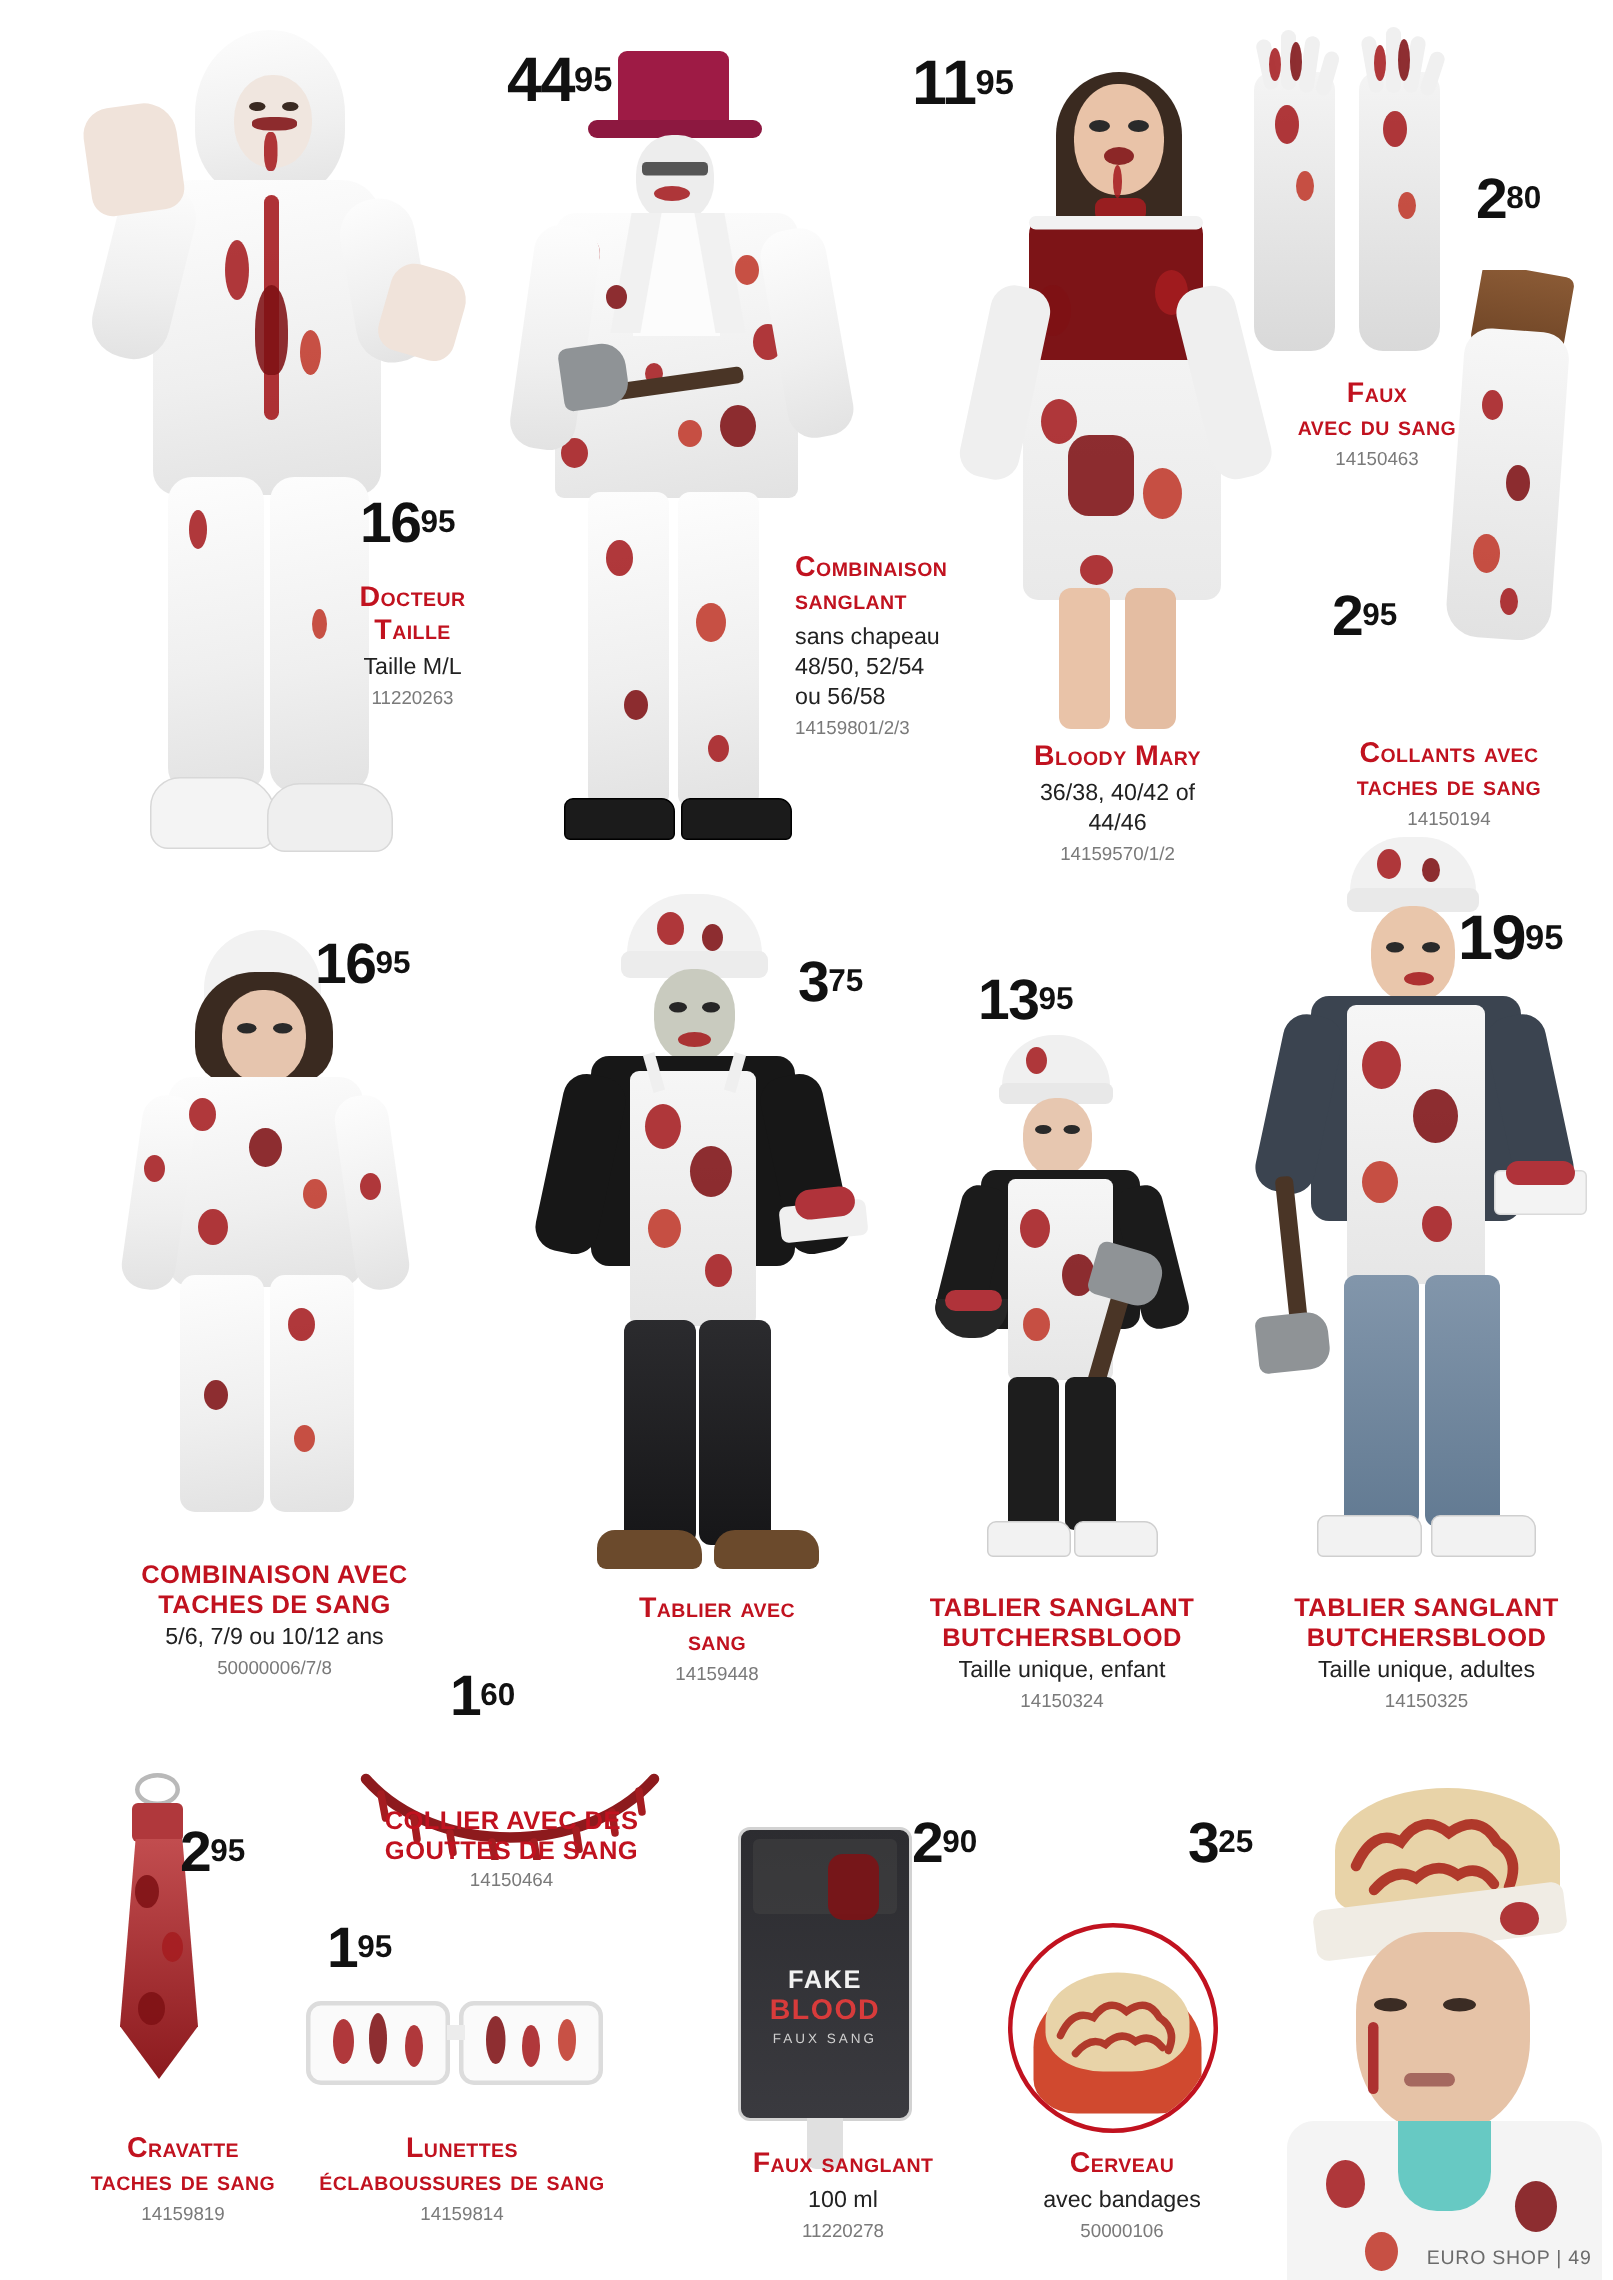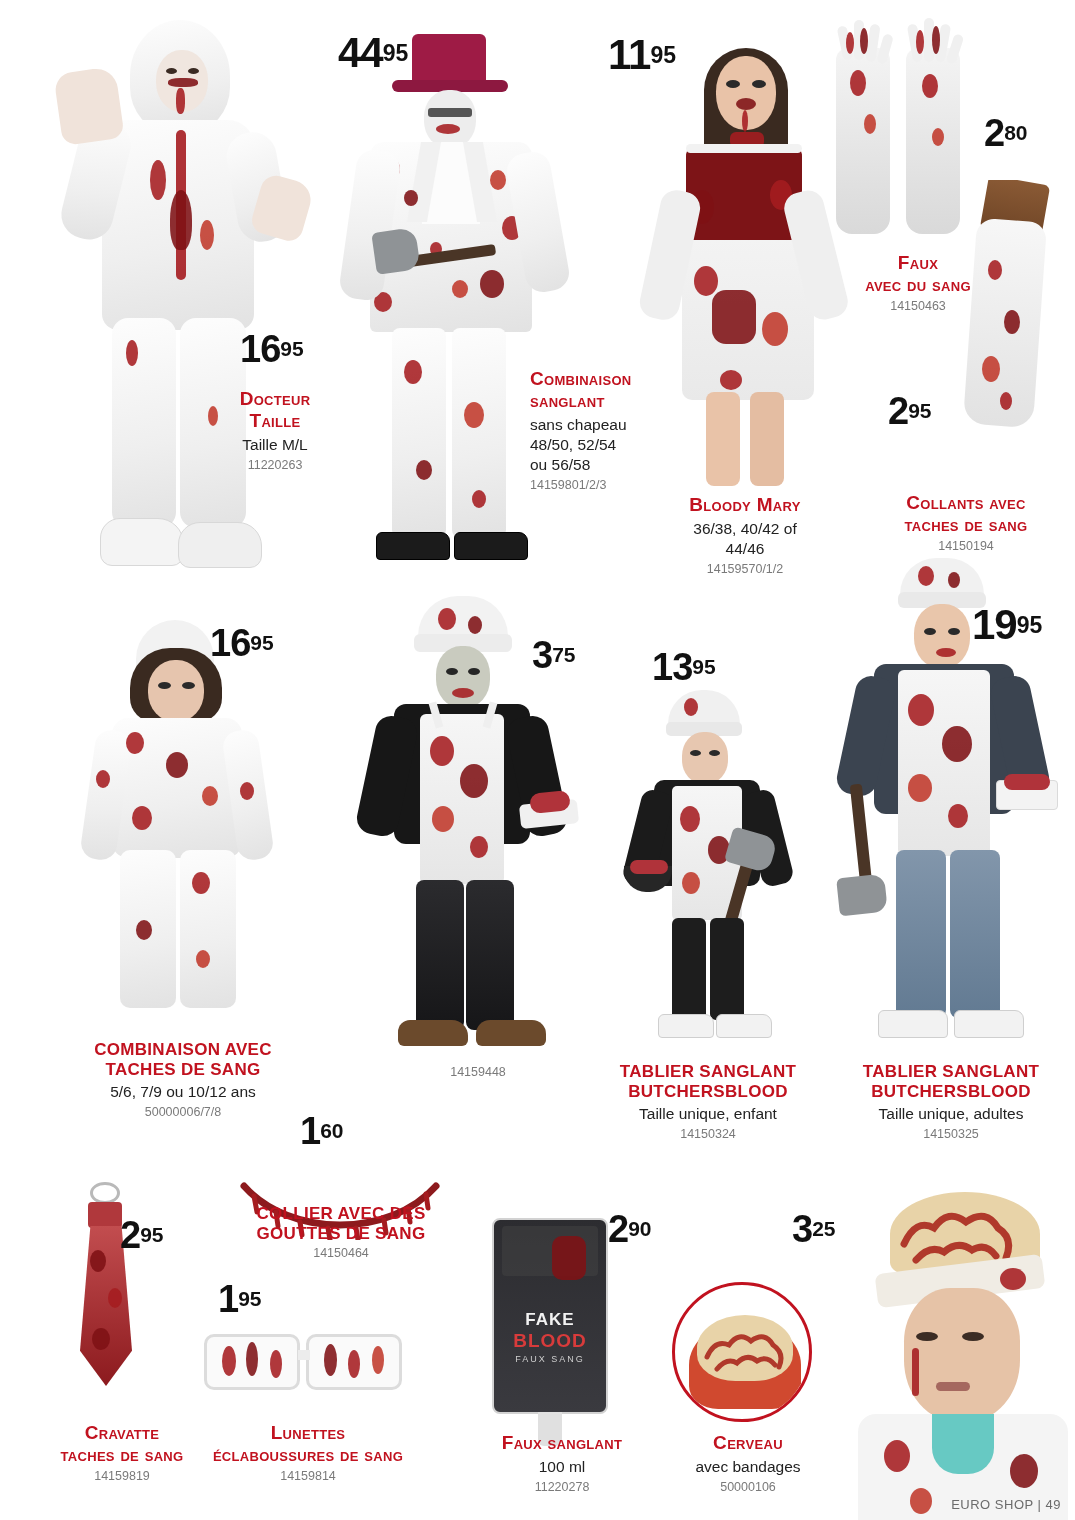--- a/index.html
+++ b/index.html
@@ -358,6 +358,10 @@
     <span class="int">3</span><span class="cents">75</span>
   </div>
   <div class="caption" style="left:378px; top:1062px; width:200px;">
+    <div class="cap-title">
+      <span>Tablier avec</span><br>
+      <span>sang</span>
+    </div>
     <div class="cap-code">14159448</div>
   </div>
 

